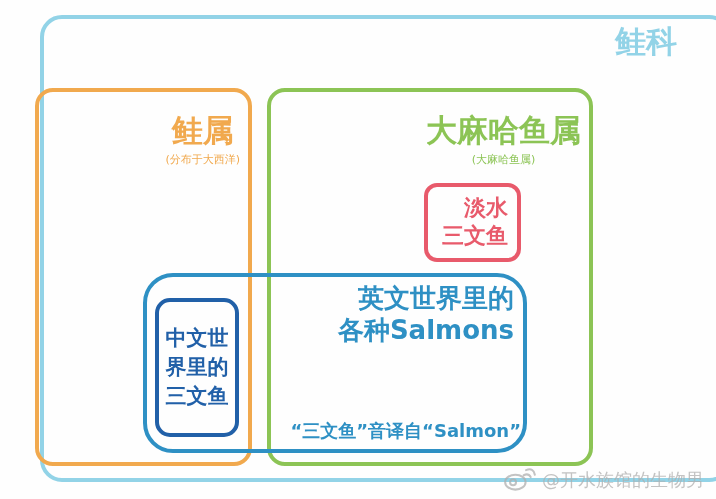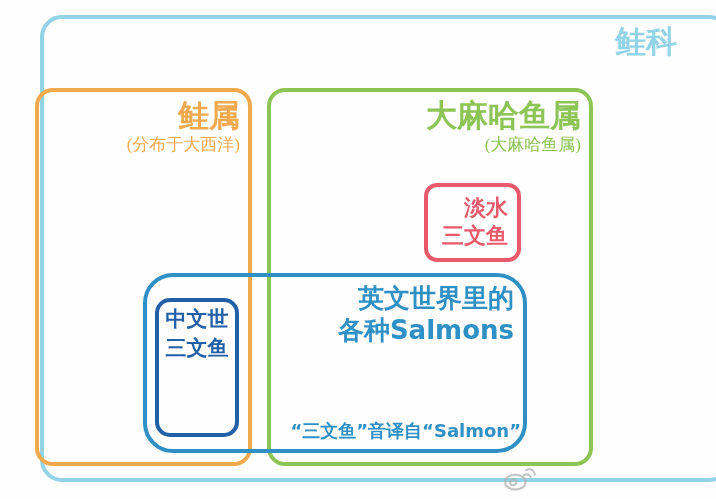--- a/index.html
+++ b/index.html
@@ -35,7 +35,7 @@
     left: 267px; top: 88px; width: 326px; height: 378px;
     border-color: #8cc455; border-radius: 18px;
   }
-  .genus-label { position: absolute; top: 5px; right: 8px; text-align: right; white-space: nowrap; font-family: Liberation Serif, serif; }
+  .genus-label { position: absolute; top: 20px; right: 8px; text-align: center; white-space: nowrap; }
   .genus-label .big { font-size: 31px; line-height: 37px; font-weight: bold; }
   .genus-label .small { font-size: 17px; line-height: 21px; }
   .box-orange .genus-label { color: #f1a94e; }

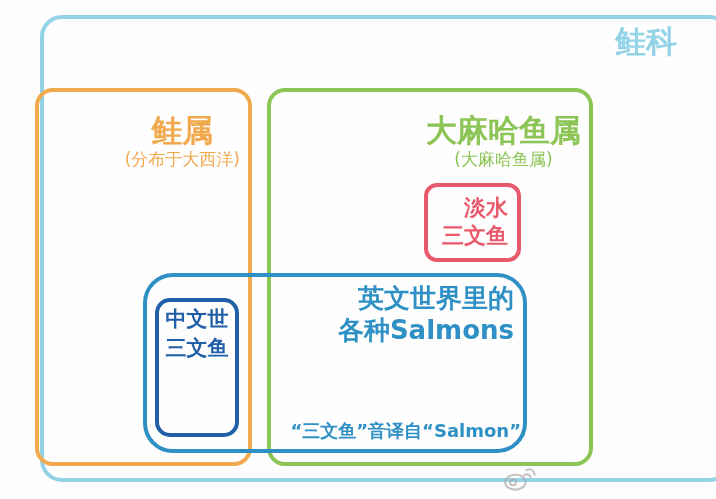--- a/index.html
+++ b/index.html
@@ -37,7 +37,7 @@
   }
   .genus-label { position: absolute; top: 20px; right: 8px; text-align: center; white-space: nowrap; }
   .genus-label .big { font-size: 31px; line-height: 37px; font-weight: bold; }
-  .genus-label .small { font-size: 17px; line-height: 21px; }
+  .genus-label .small { font-size: 11px; line-height: 21px; }
   .box-orange .genus-label { color: #f1a94e; }
   .box-green .genus-label { color: #8cc455; }
   .box-red {

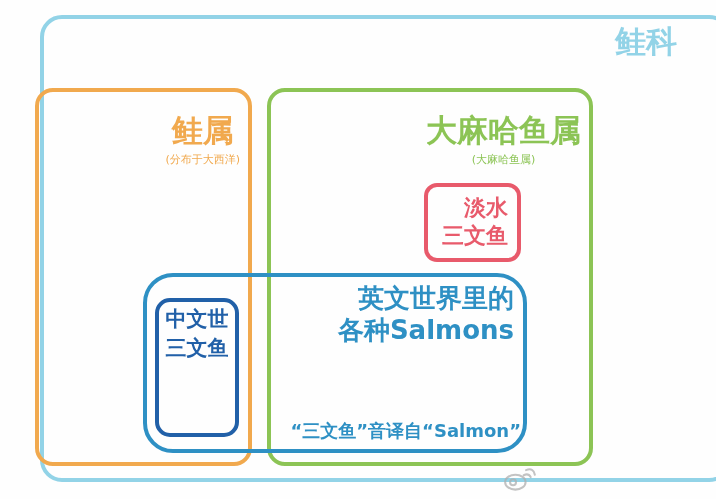--- a/index.html
+++ b/index.html
@@ -64,7 +64,7 @@
     left: 155px; top: 298px; width: 84px; height: 139px;
     border-color: #2160a8; border-radius: 15px;
     color: #2160a8; text-align: center;
-    padding-top: 3px; font-size: 21px; line-height: 29px; font-weight: bold;
+    padding-top: 22px; font-size: 21px; line-height: 29px; font-weight: bold;
     white-space: nowrap;
   }
   .watermark {

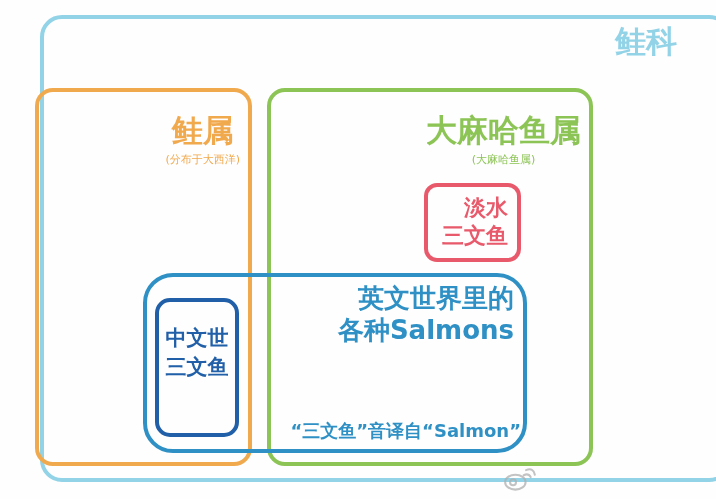--- a/index.html
+++ b/index.html
@@ -113,6 +113,7 @@
 
   <div class="box box-darkblue">
     <div>中文世</div>
+    <div>界里的</div>
     <div>三文鱼</div>
   </div>
 

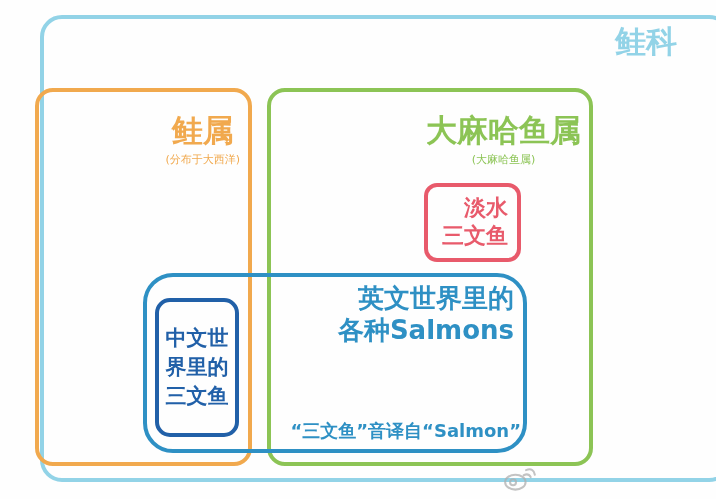--- a/index.html
+++ b/index.html
@@ -126,6 +126,7 @@
         <path d="M24.5 5.5 Q32.5 2.5 34 10.5"></path>
       </svg>
     </span>
+    <span class="wm-text">@开水族馆的生物男</span>
   </div>
 
 </div>

